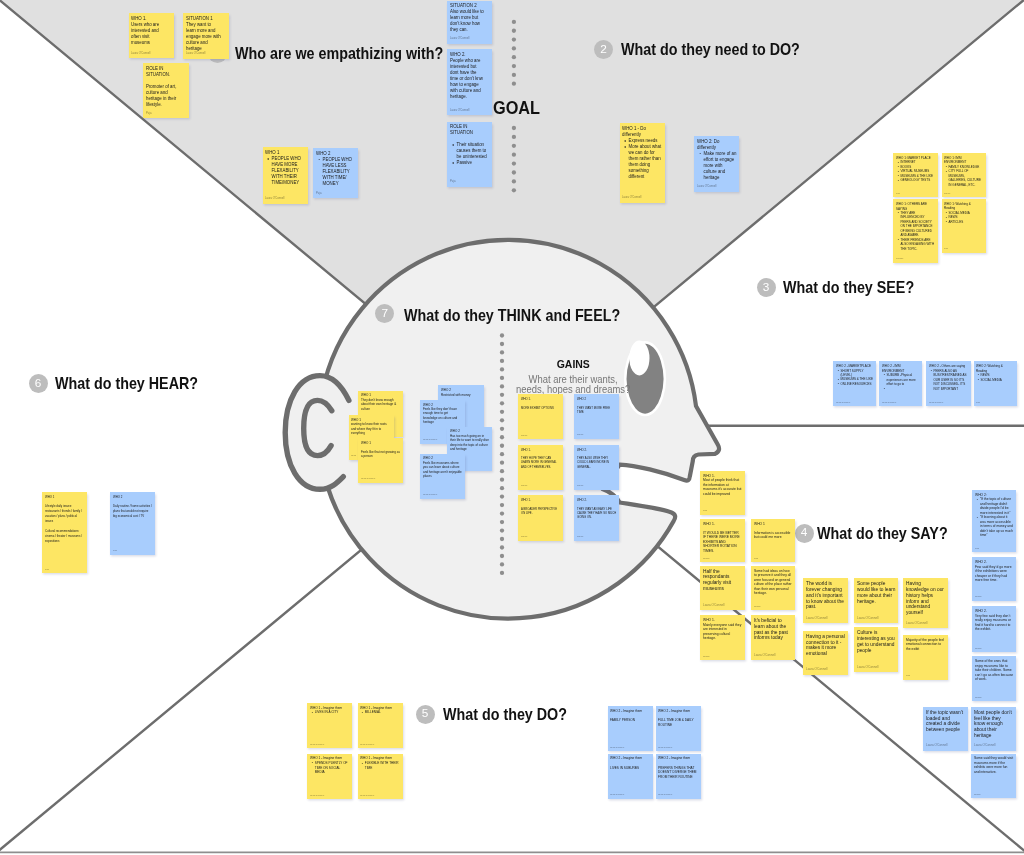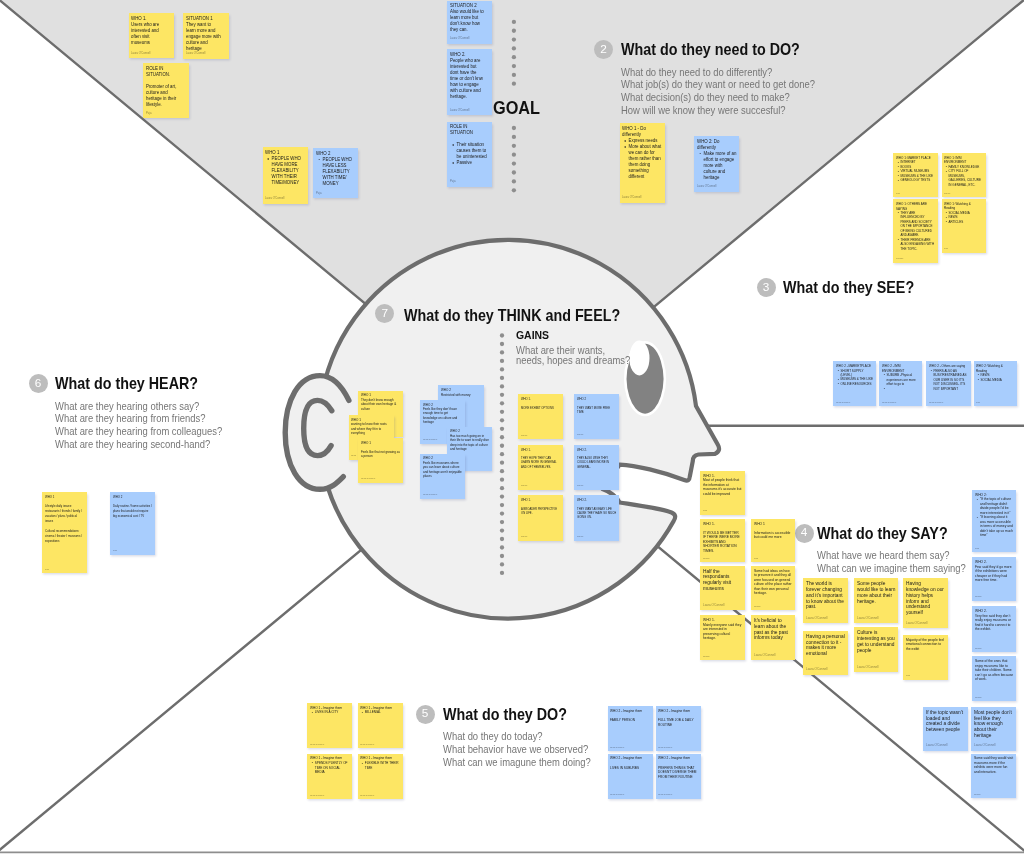--- a/index.html
+++ b/index.html
@@ -82,6 +82,10 @@
   <ellipse cx="639.4" cy="358" rx="10.1" ry="17.5" fill="#ffffff"></ellipse>
 </svg>
     <div class="sec" style="left: 234.8px; top: 45.4px;">
+      <div class="sec-head">
+        <div class="badge" style="left: -26.5px; top: -1px;">1</div>
+        <div class="sec-title">Who are we empathizing with?</div>
+      </div>
     </div>
     <div class="sec" style="left: 621px; top: 41.4px;">
       <div class="sec-head">

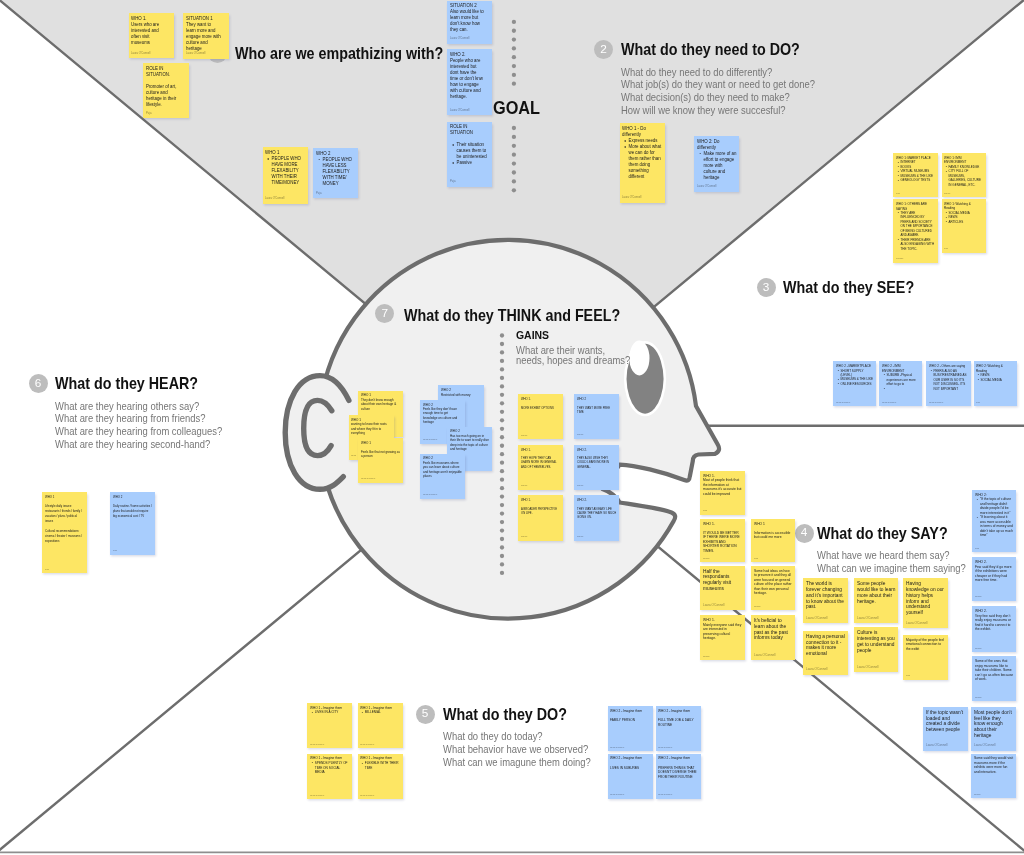--- a/index.html
+++ b/index.html
@@ -92,12 +92,6 @@
         <div class="badge" style="left: -26.9px; top: -1px;">2</div>
         <div class="sec-title">What do they need to DO?</div>
       </div>
-      <div class="sec-prompts">
-        <div>What do they need to do differently?</div>
-        <div>What job(s) do they want or need to get done?</div>
-        <div>What decision(s) do they need to make?</div>
-        <div>How will we know they were succesful?</div>
-      </div>
     </div>
     <div class="sec" style="left: 783px; top: 279.4px;">
       <div class="sec-head">

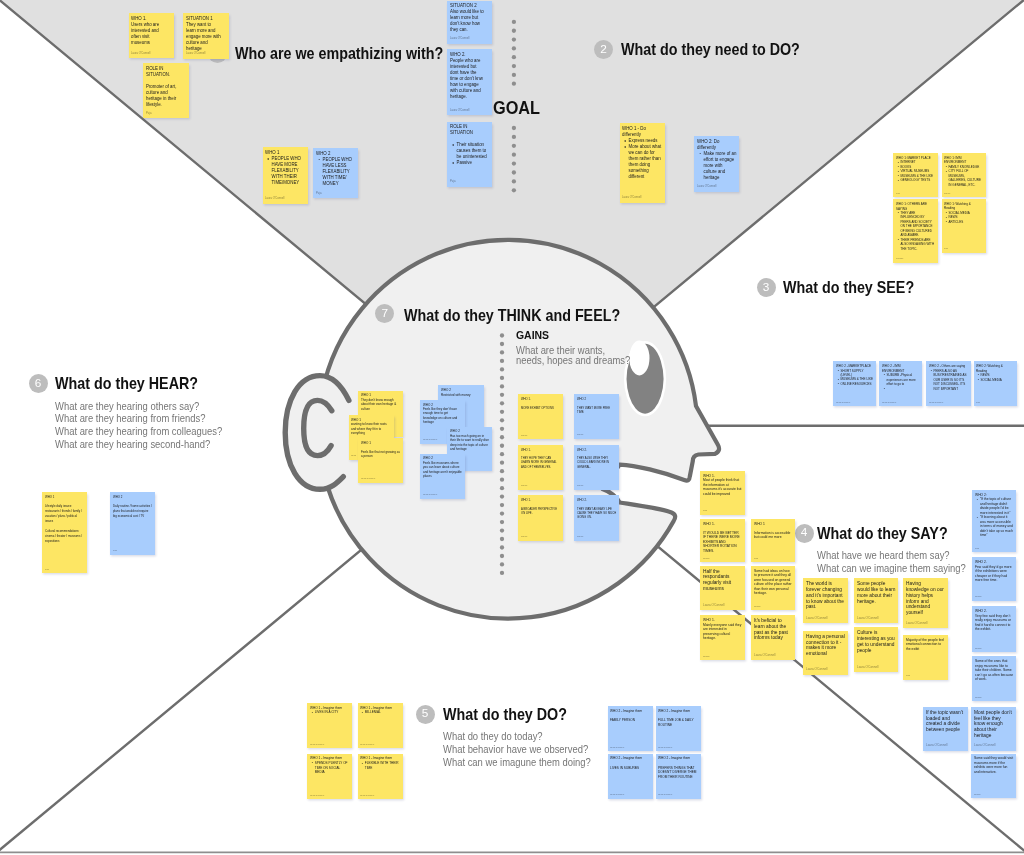--- a/index.html
+++ b/index.html
@@ -138,7 +138,7 @@
         <div class="sec-title">What do they THINK and FEEL?</div>
       </div>
     </div>
-    <div class="tf-col-head" style="left: 516.3px; top: 328px;">
+    <div class="tf-col-head" style="left: 516.3px; top: 357px; text-align: center;">
       <div class="tf-h">GAINS</div>
       <div class="tf-p">
         <div>What are their wants,</div>

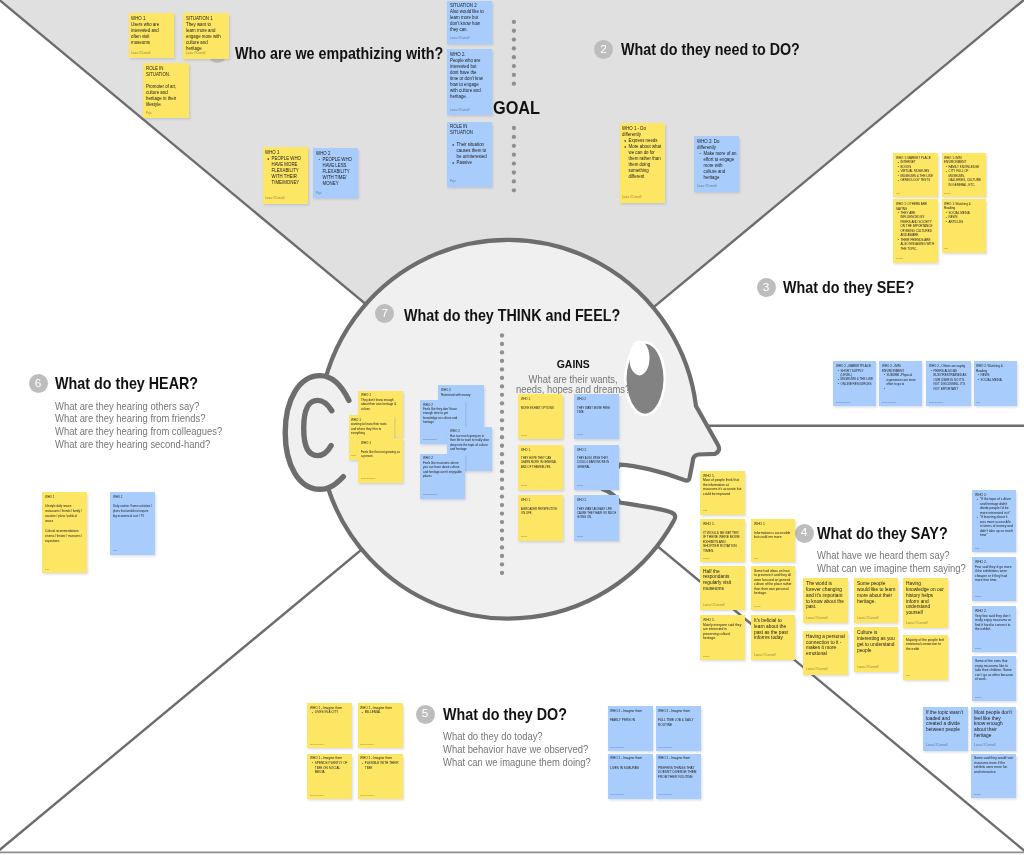--- a/index.html
+++ b/index.html
@@ -125,12 +125,6 @@
         <div class="badge" style="left: -26.2px; top: -1px;">6</div>
         <div class="sec-title">What do they HEAR?</div>
       </div>
-      <div class="sec-prompts">
-        <div>What are they hearing others say?</div>
-        <div>What are they hearing from friends?</div>
-        <div>What are they hearing from colleagues?</div>
-        <div>What are they hearing second-hand?</div>
-      </div>
     </div>
     <div class="sec" style="left: 403.6px; top: 306.6px;">
       <div class="sec-head">

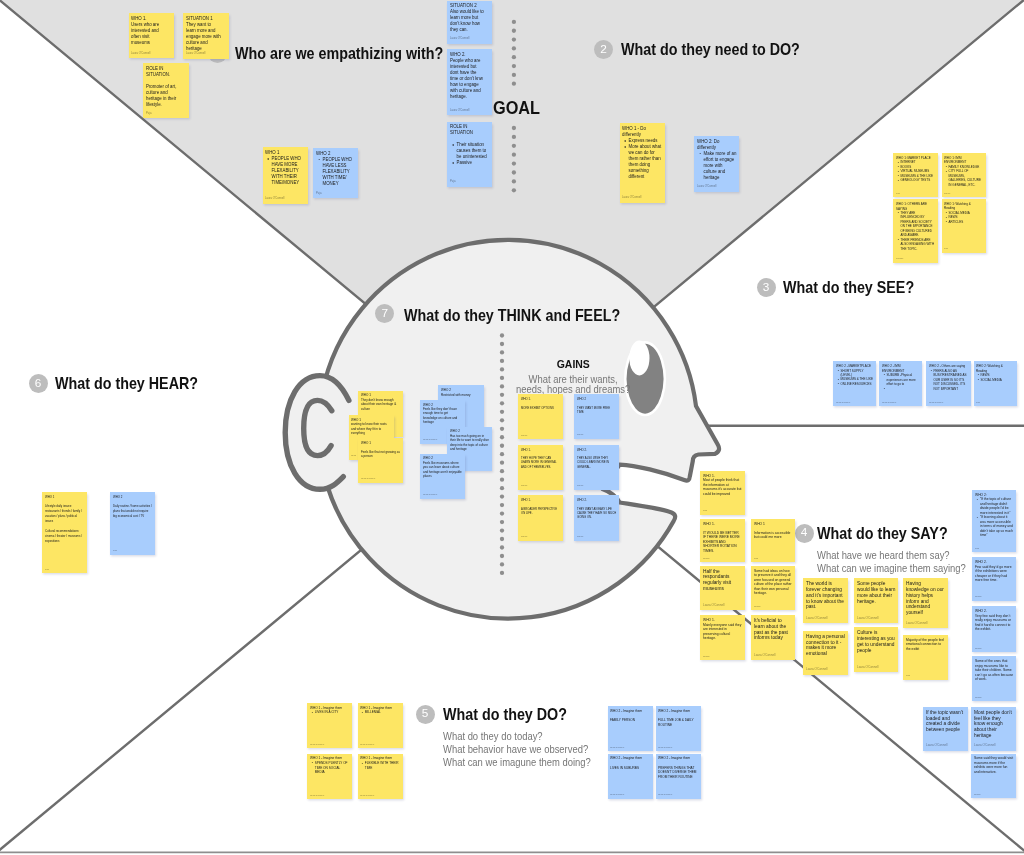--- a/index.html
+++ b/index.html
@@ -104,10 +104,6 @@
         <div class="badge" style="left: -22.5px; top: -1px;">4</div>
         <div class="sec-title">What do they SAY?</div>
       </div>
-      <div class="sec-prompts">
-        <div>What have we heard them say?</div>
-        <div>What can we imagine them saying?</div>
-      </div>
     </div>
     <div class="sec" style="left: 442.8px; top: 705.9px;">
       <div class="sec-head">

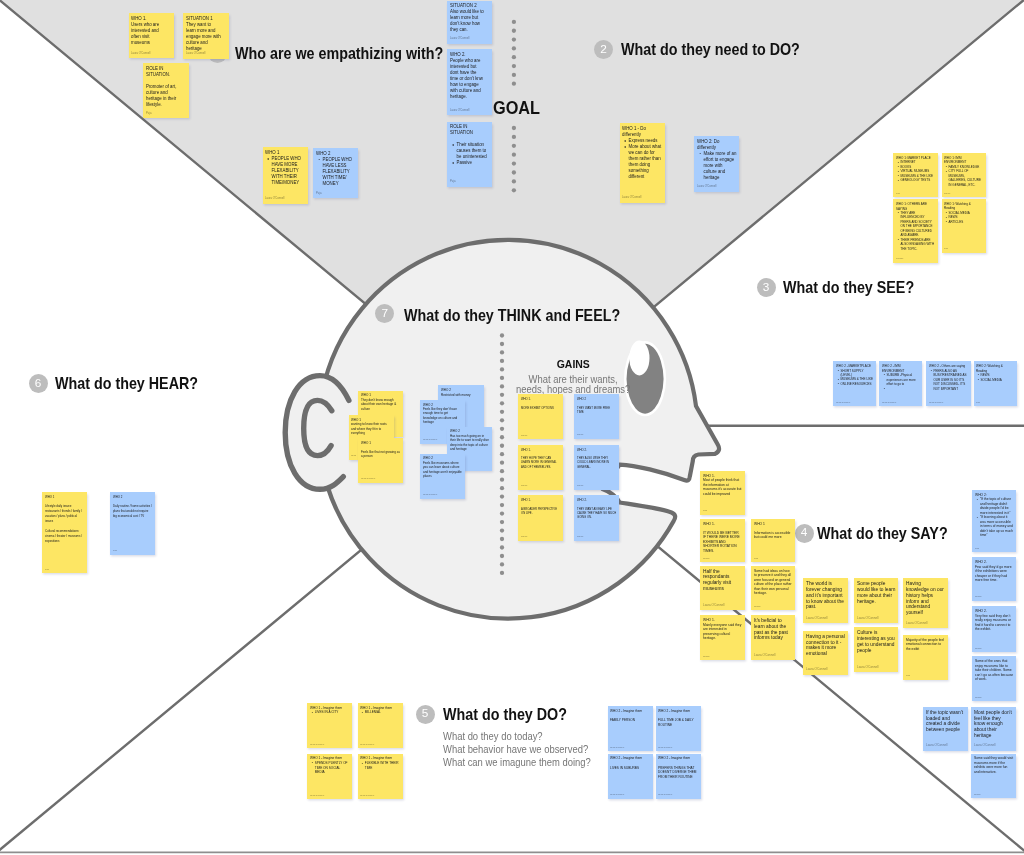--- a/index.html
+++ b/index.html
@@ -110,11 +110,6 @@
         <div class="badge" style="left: -27.3px; top: -1px;">5</div>
         <div class="sec-title">What do they DO?</div>
       </div>
-      <div class="sec-prompts">
-        <div>What do they do today?</div>
-        <div>What behavior have we observed?</div>
-        <div>What can we imagune them doing?</div>
-      </div>
     </div>
     <div class="sec" style="left: 54.7px; top: 375.4px;">
       <div class="sec-head">

